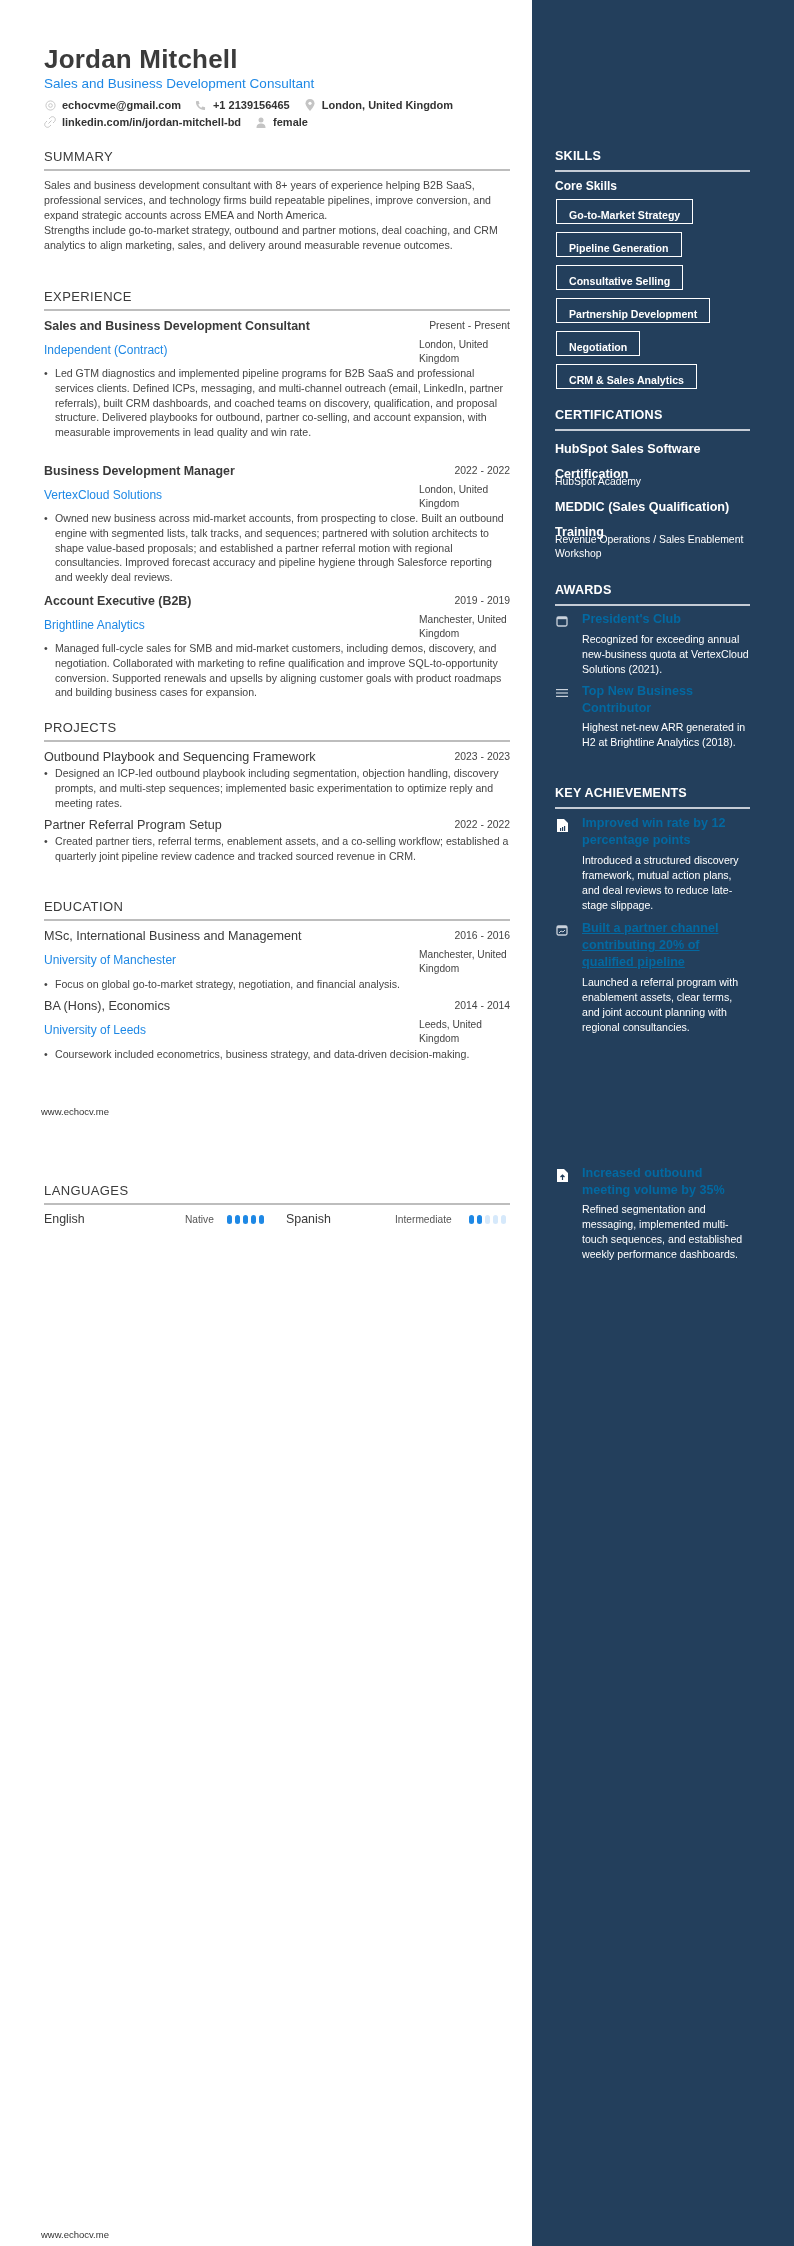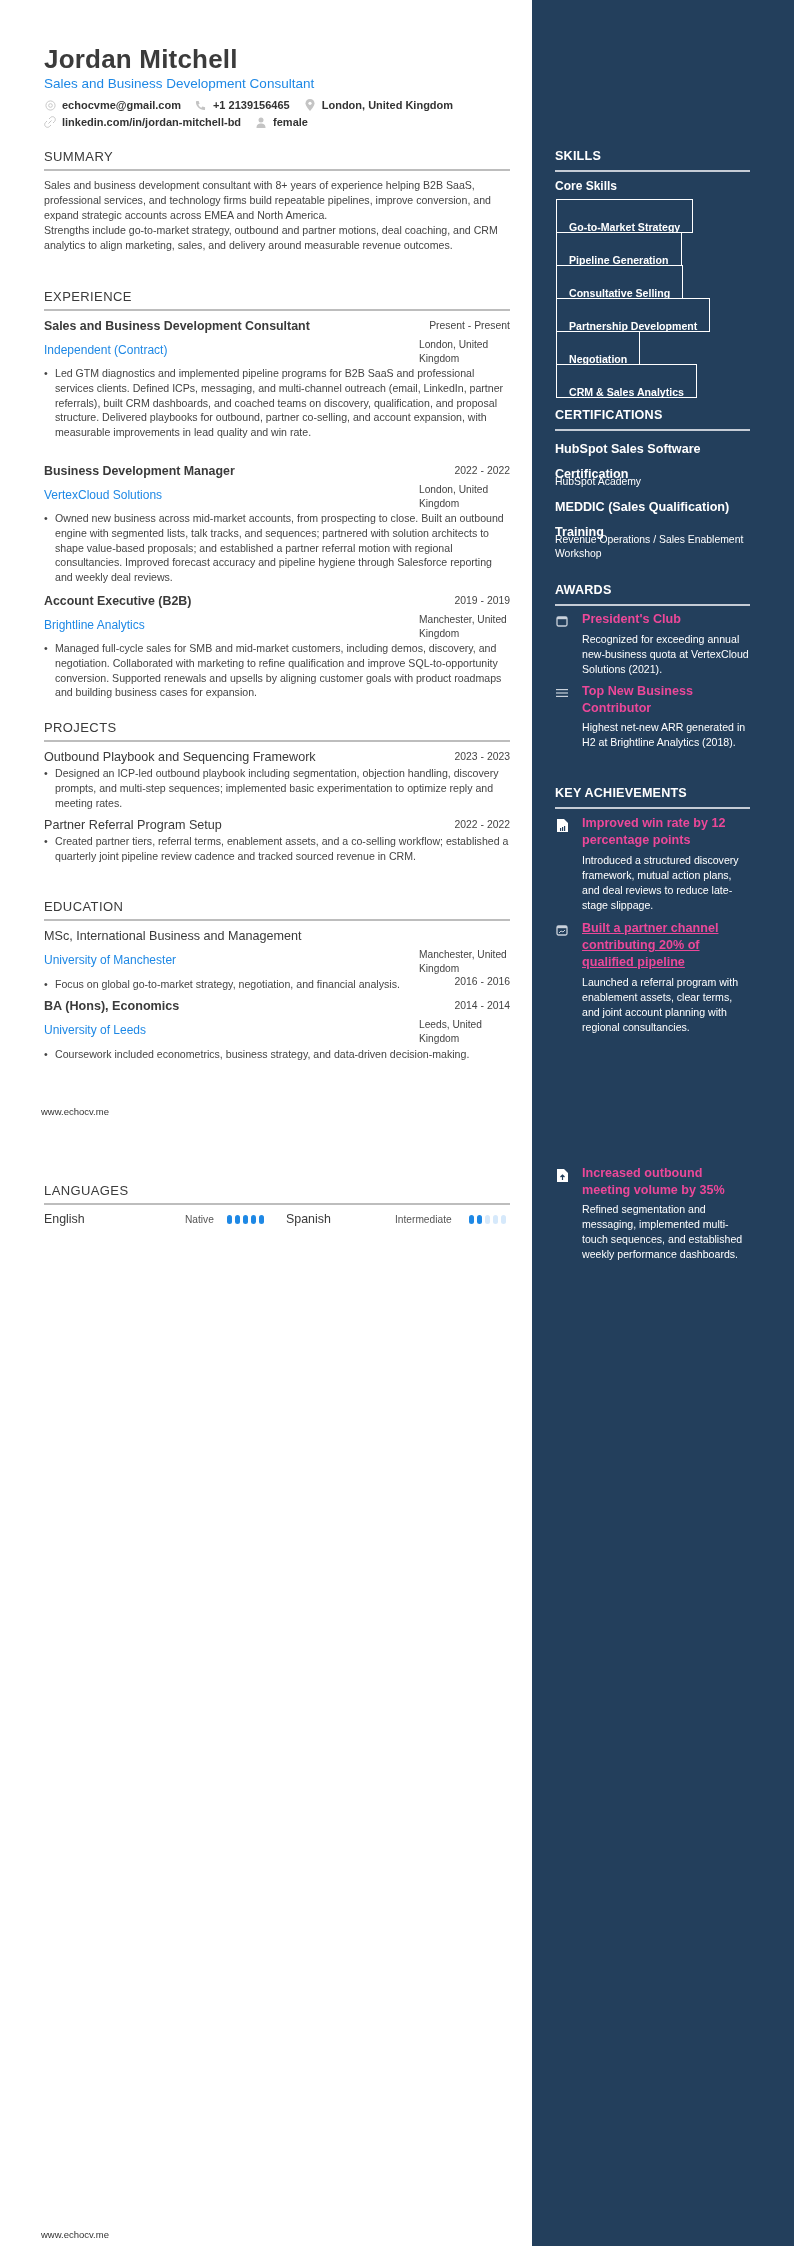--- a/index.html
+++ b/index.html
@@ -51,7 +51,7 @@
   .s-h { position: absolute; left: 0; width: 195px; font-size: 12.6px; font-weight: bold; color: #fff; letter-spacing: 0.2px; }
   .s-h::after { content: ""; position: absolute; left: 0; width: 195px; top: 21px; height: 2px; background: #c5ccd6; }
   .s-sub { position: absolute; left: 0; font-size: 12px; font-weight: bold; color: #fff; }
-  .chip { position: absolute; left: 1px; height: 25px; border: 1.5px solid #ffffff; font-size: 10.6px; font-weight: bold; color: #fff; padding: 16px 12px; line-height: 22px; white-space: nowrap; text-align: right; }
+  .chip { position: absolute; left: 1px; height: 25px; border: 1.5px solid #ffffff; font-size: 10.6px; font-weight: bold; color: #fff; padding: 4px 12px; line-height: 22px; white-space: nowrap; text-align: right; }
   .cert-name { position: absolute; left: 0; width: 195px; font-size: 12.6px; font-weight: bold; line-height: 25px; color: #fff; }
   .cert-org { position: absolute; left: 0; width: 195px; font-size: 10.4px; line-height: 14px; color: #fff; }
   .item-ico { position: absolute; left: 0; width: 14px; height: 14px; display: flex; align-items: center; justify-content: center; }

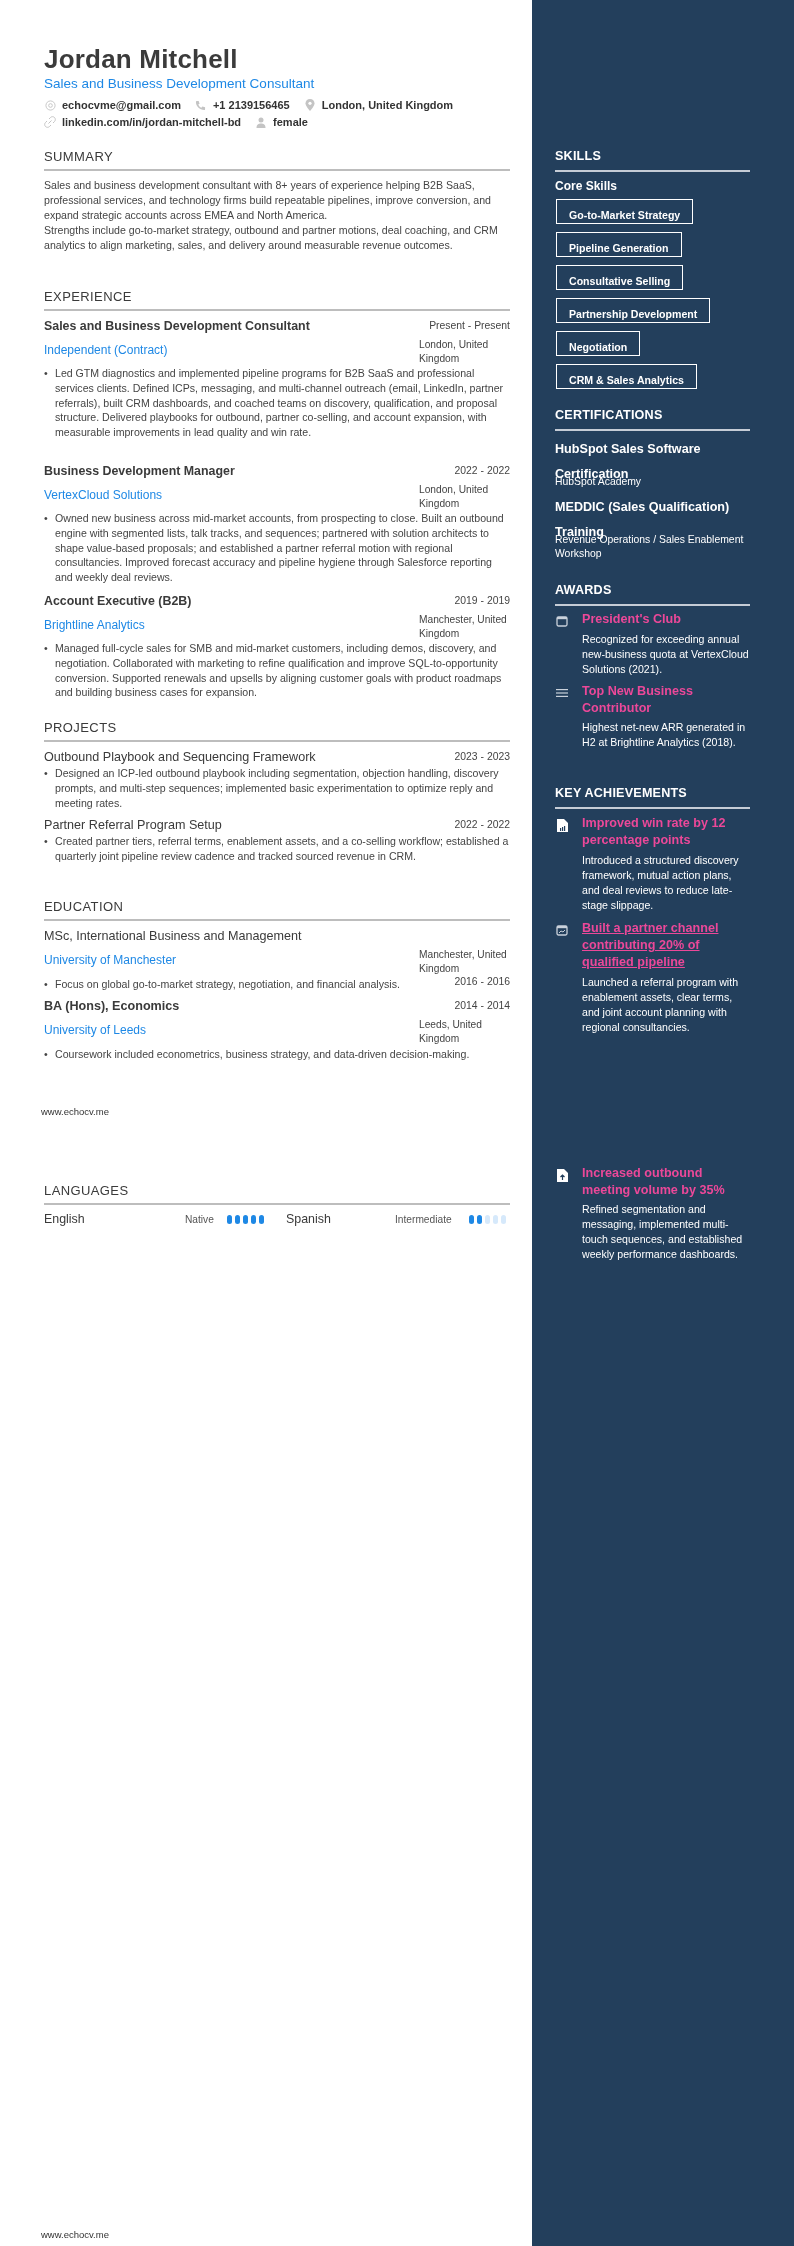--- a/index.html
+++ b/index.html
@@ -55,7 +55,7 @@
   .cert-name { position: absolute; left: 0; width: 195px; font-size: 12.6px; font-weight: bold; line-height: 25px; color: #fff; }
   .cert-org { position: absolute; left: 0; width: 195px; font-size: 10.4px; line-height: 14px; color: #fff; }
   .item-ico { position: absolute; left: 0; width: 14px; height: 14px; display: flex; align-items: center; justify-content: center; }
-  .item-title { position: absolute; left: 27px; width: 168px; font-size: 12.6px; font-weight: bold; line-height: 17px; color: #ec4899; }
+  .item-title { position: absolute; left: 27px; width: 168px; font-size: 12.6px; font-weight: bold; line-height: 17px; color: #0369a1; }
   .item-desc { position: absolute; left: 27px; width: 168px; font-size: 10.6px; line-height: 15px; color: #fff; }
 </style>
 </head>

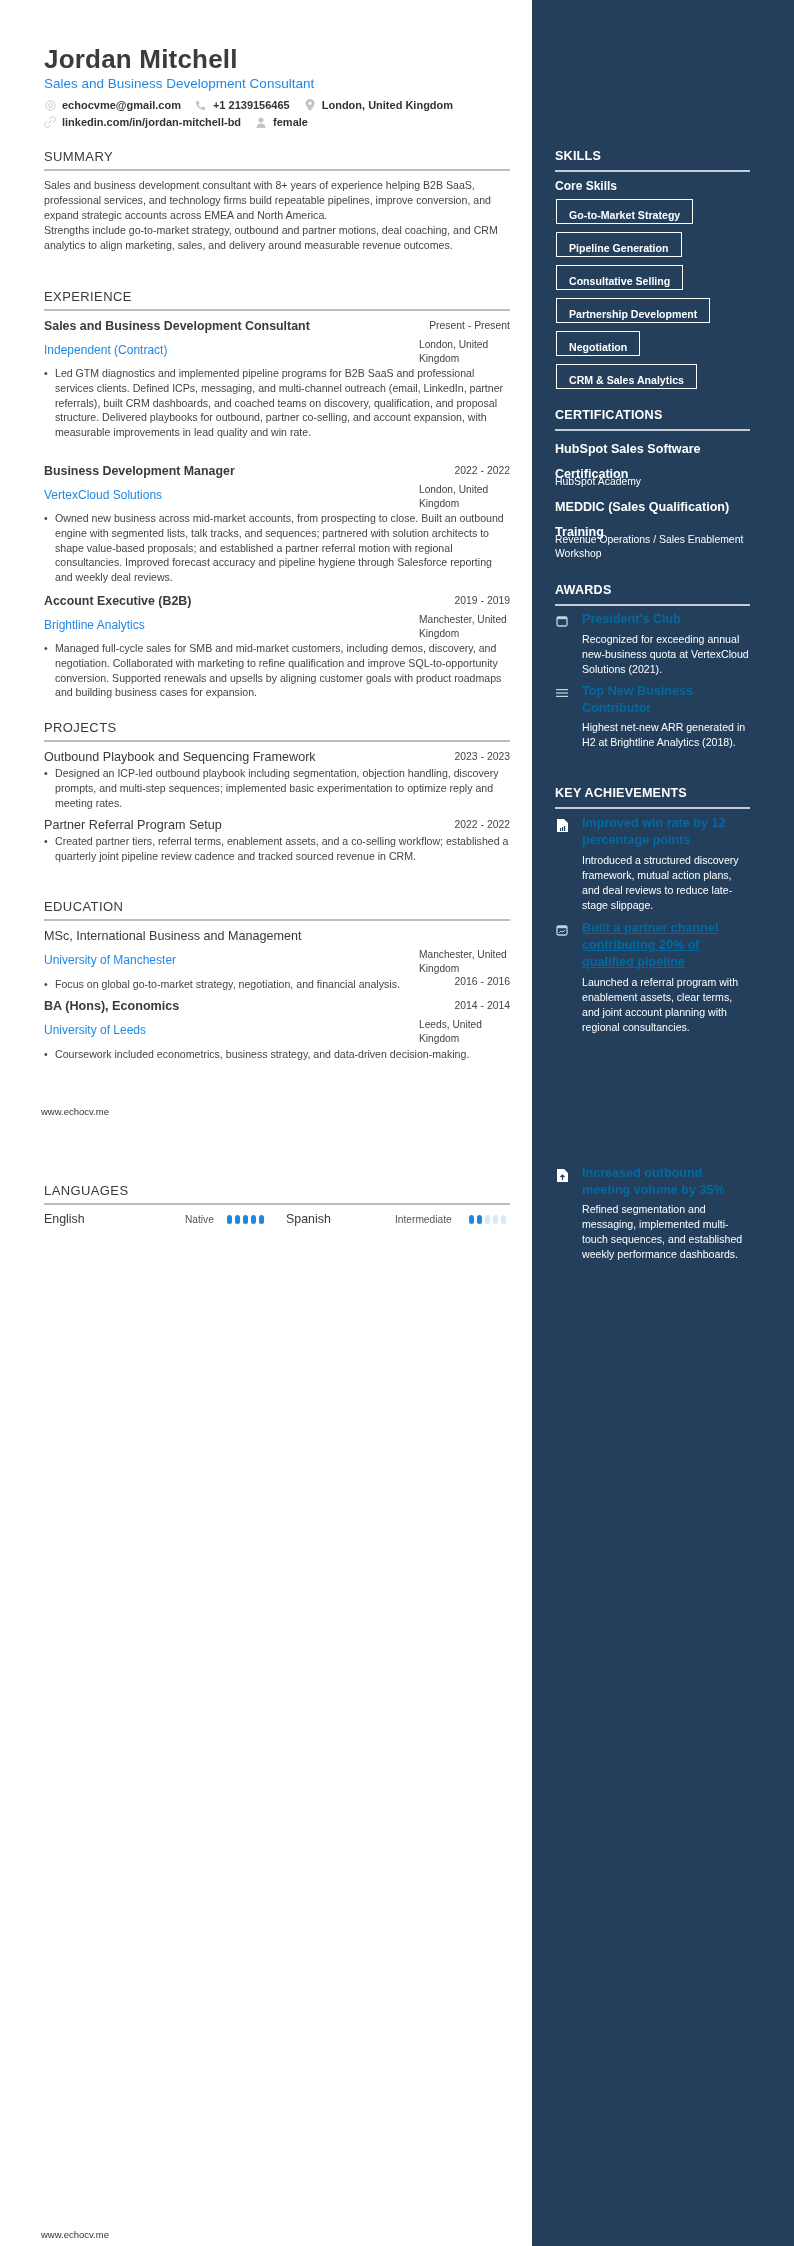--- a/index.html
+++ b/index.html
@@ -170,7 +170,7 @@
   <div class="sec-h" style="top:899px;">EDUCATION</div>
   <div>
     <div class="job-title light" style="top:929px;">MSc, International Business and Management</div>
-    <div class="date" style="top:976px;">2016 - 2016</div>
+    <div class="date" style="top:930px;">2016 - 2016</div>
     <div class="org" style="top:953px;">University of Manchester</div>
     <div class="loc" style="top:948px;">Manchester, United Kingdom</div>
     <ul class="bullets" style="top:977px;">

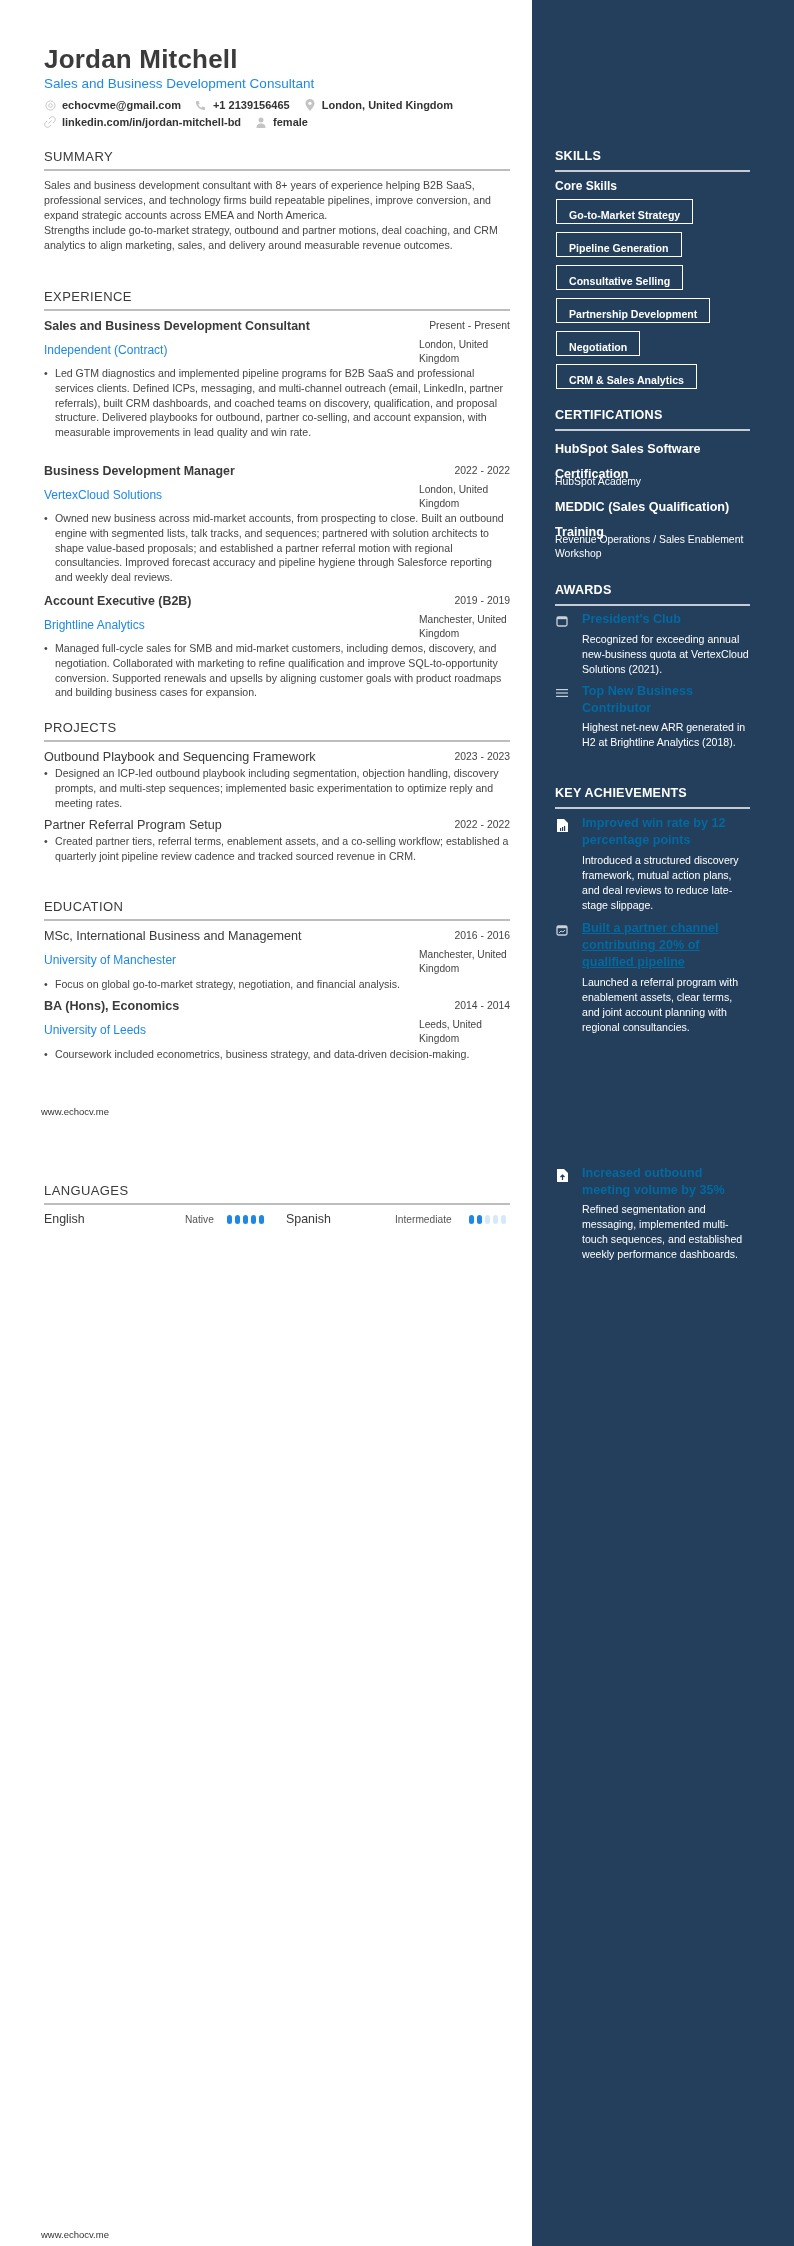--- a/index.html
+++ b/index.html
@@ -178,7 +178,7 @@
     </ul>
   </div>
   <div>
-    <div class="job-title light" style="top:999px;font-weight:bold;">BA (Hons), Economics</div>
+    <div class="job-title light" style="top:999px;">BA (Hons), Economics</div>
     <div class="date" style="top:1000px;">2014 - 2014</div>
     <div class="org" style="top:1023px;">University of Leeds</div>
     <div class="loc" style="top:1018px;">Leeds, United Kingdom</div>

